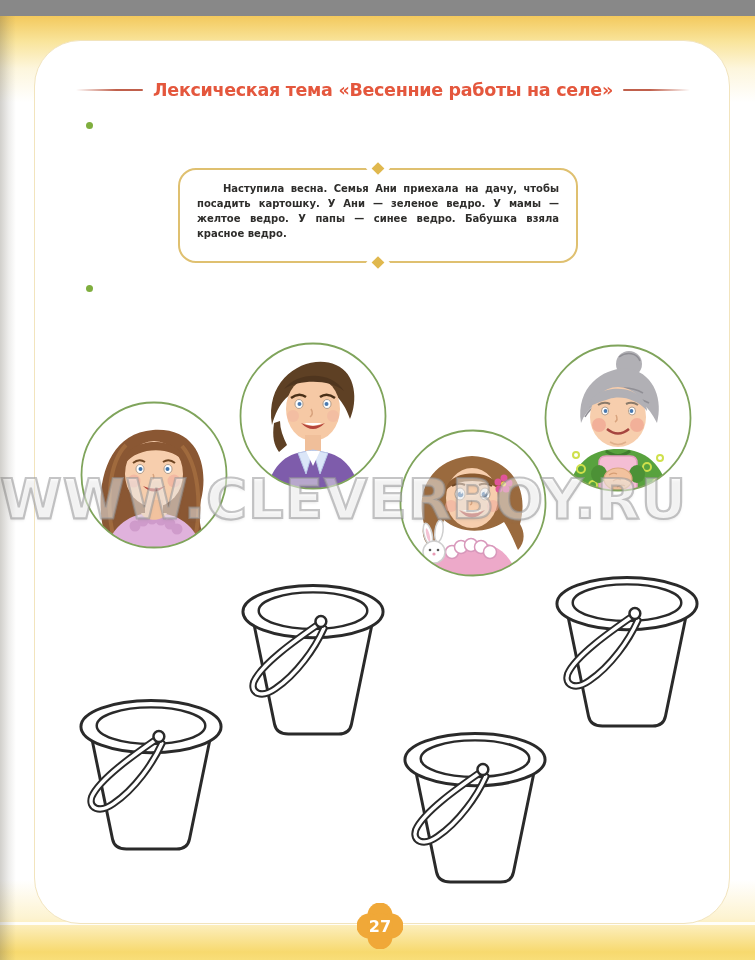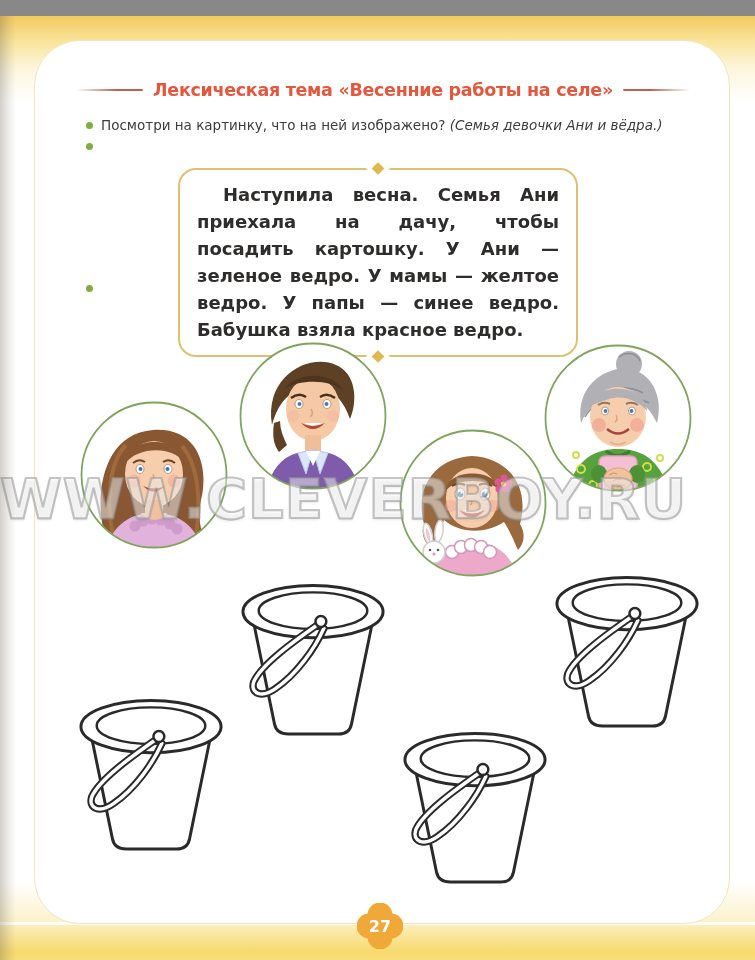--- a/index.html
+++ b/index.html
@@ -85,10 +85,6 @@
   </div>
 
   <div class="instr instr-a">
-    <div class="row">
-      <span class="dot"></span>
-      <span><span>Посмотри на картинку, что на ней изображено? </span><span class="note">(Семья девочки Ани и вёдра.)</span></span>
-    </div>
     <div class="row">
       <span class="dot"></span>
     </div>

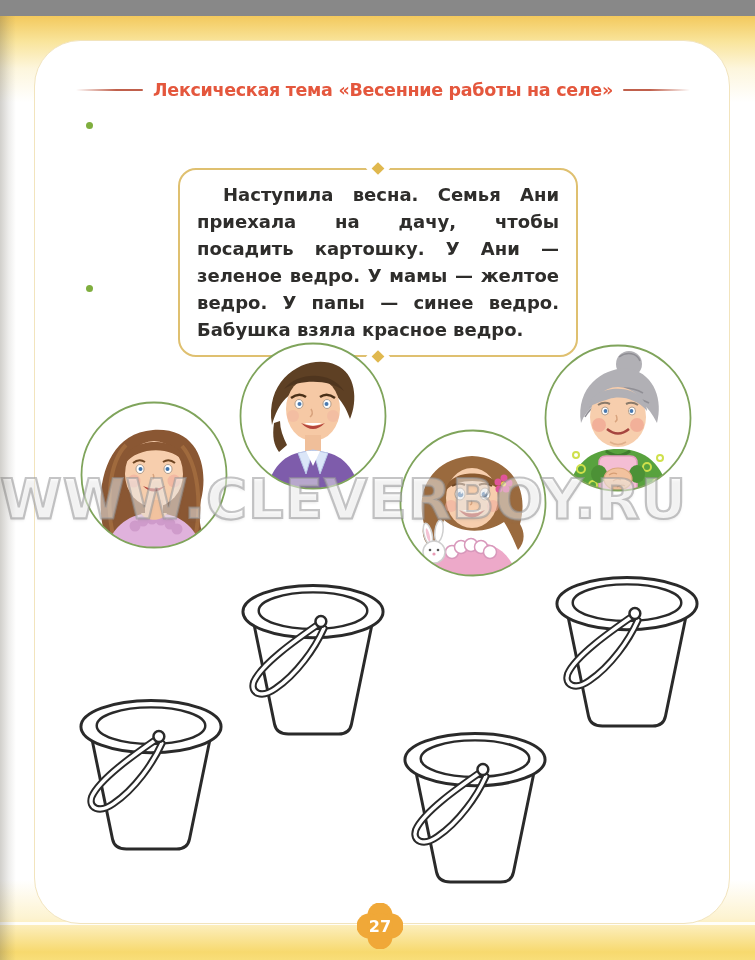--- a/index.html
+++ b/index.html
@@ -47,7 +47,7 @@
   .story-box{position:absolute;left:178px;top:152px;width:400px;min-height:95px;z-index:3;
     border:2px solid var(--story-border);border-radius:18px;background:#fff;
     padding:11px 17px 12px 17px;}
-  .story-text{font-size:18px;line-height:1.5;font-weight:bold;color:var(--ink);
+  .story-text{font-size:10px;line-height:1.5;font-weight:bold;color:var(--ink);
     text-align:justify;text-indent:26px;}
   .orn{position:absolute;left:50%;width:9px;height:9px;background:var(--ornament-gold);
     transform:translateX(-50%) rotate(45deg);box-shadow:0 0 0 4px #fff;}

